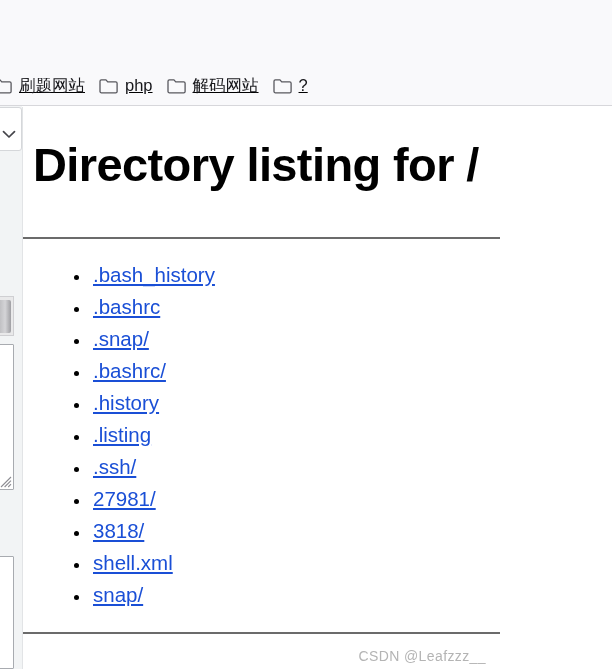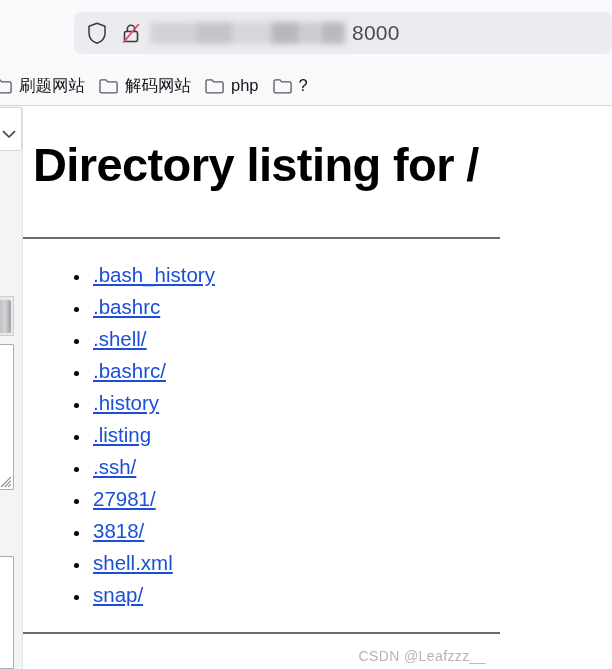--- a/index.html
+++ b/index.html
@@ -243,35 +243,6 @@
 
   <div class="chrome">
 
-    <div class="urlbar-row">
-      <div class="urlbar">
-
-        <span class="shield-icon">
-          <svg viewBox="0 0 22 24" width="22" height="24" aria-hidden="true">
-            <path d="M11 2.2 L19 5.2 V12.2 C19 17.2 15.4 20.6 11 22.2 C6.6 20.6 3 17.2 3 12.2 V5.2 Z" fill="none" stroke="#3a3a3f" stroke-width="1.5" stroke-linejoin="round"></path>
-          </svg>
-        </span>
-
-        <span class="lock-slash-icon">
-          <svg viewBox="0 0 22 24" width="22" height="24" aria-hidden="true">
-            <rect x="4.5" y="10.5" width="13" height="10" rx="1.6" fill="none" stroke="#3a3a3f" stroke-width="1.6"></rect>
-            <path d="M7.4 10.5 V7.8 a3.6 3.6 0 0 1 7.2 0 V10.5" fill="none" stroke="#3a3a3f" stroke-width="1.6"></path>
-            <line x1="3.2" y1="21.6" x2="18.8" y2="3.0" stroke="#e5485f" stroke-width="1.7"></line>
-          </svg>
-        </span>
-
-        <span class="url-redacted">
-          <i></i>
-            <i></i>
-            <i></i>
-            <i></i>
-            <i></i>
-            <i></i>
-        </span>
-
-        <span class="url-port">8000</span>
-      </div>
-    </div>
 
     <div class="bookmarks-row">
 

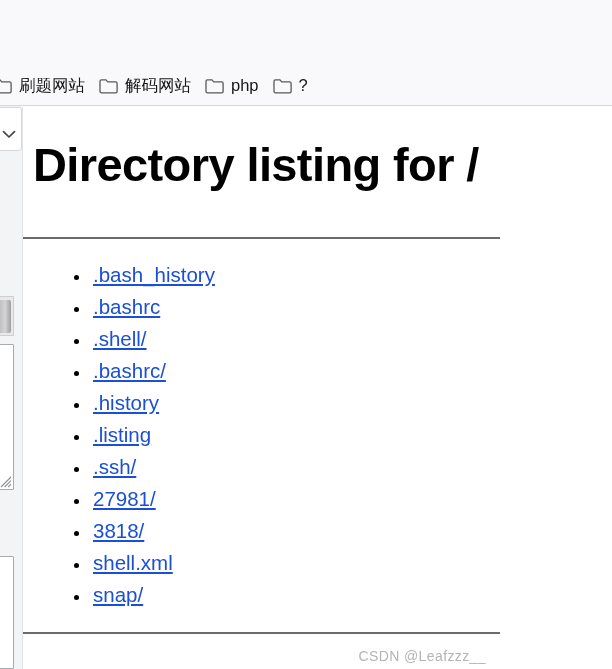--- a/index.html
+++ b/index.html
@@ -93,6 +93,7 @@
     align-items: center;
     padding-left: 0px;
     overflow: hidden;
+    text-decoration: underline;
   }
   .bm {
     display: flex;

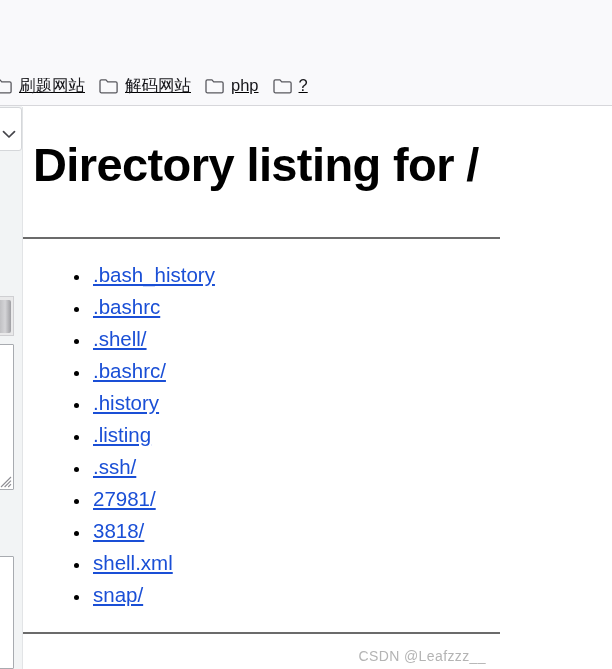--- a/index.html
+++ b/index.html
@@ -262,7 +262,7 @@
             <path d="M1 4.2 a1.4 1.4 0 0 1 1.4-1.4 H7 l1.7 2 h8 a1.4 1.4 0 0 1 1.4 1.4 V14.4 a1.4 1.4 0 0 1 -1.4 1.4 H2.4 A1.4 1.4 0 0 1 1 14.4 Z" fill="none" stroke="#58585e" stroke-width="1.3" stroke-linejoin="round"></path>
           </svg>
         </span>
-        <span class="bm-label">解码网站</span>
+        <span class="bm-label">php</span>
       </div>
 
       <div class="bm">
@@ -271,7 +271,7 @@
             <path d="M1 4.2 a1.4 1.4 0 0 1 1.4-1.4 H7 l1.7 2 h8 a1.4 1.4 0 0 1 1.4 1.4 V14.4 a1.4 1.4 0 0 1 -1.4 1.4 H2.4 A1.4 1.4 0 0 1 1 14.4 Z" fill="none" stroke="#58585e" stroke-width="1.3" stroke-linejoin="round"></path>
           </svg>
         </span>
-        <span class="bm-label">php</span>
+        <span class="bm-label">解码网站</span>
       </div>
 
 

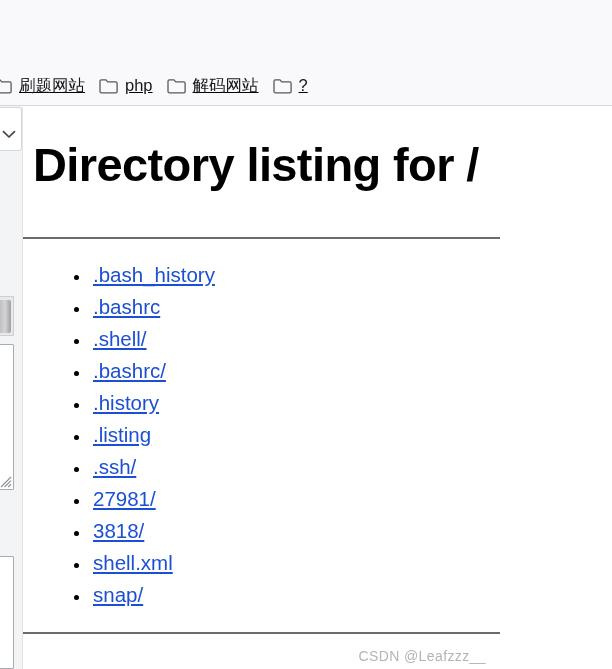--- a/index.html
+++ b/index.html
@@ -330,7 +330,7 @@
         <a href="#">.bashrc</a>
       </li>
       <li>
-        <a href="#">.shell/</a>
+        <a href="#">.snap/</a>
       </li>
       <li>
         <a href="#">.bashrc/</a>

